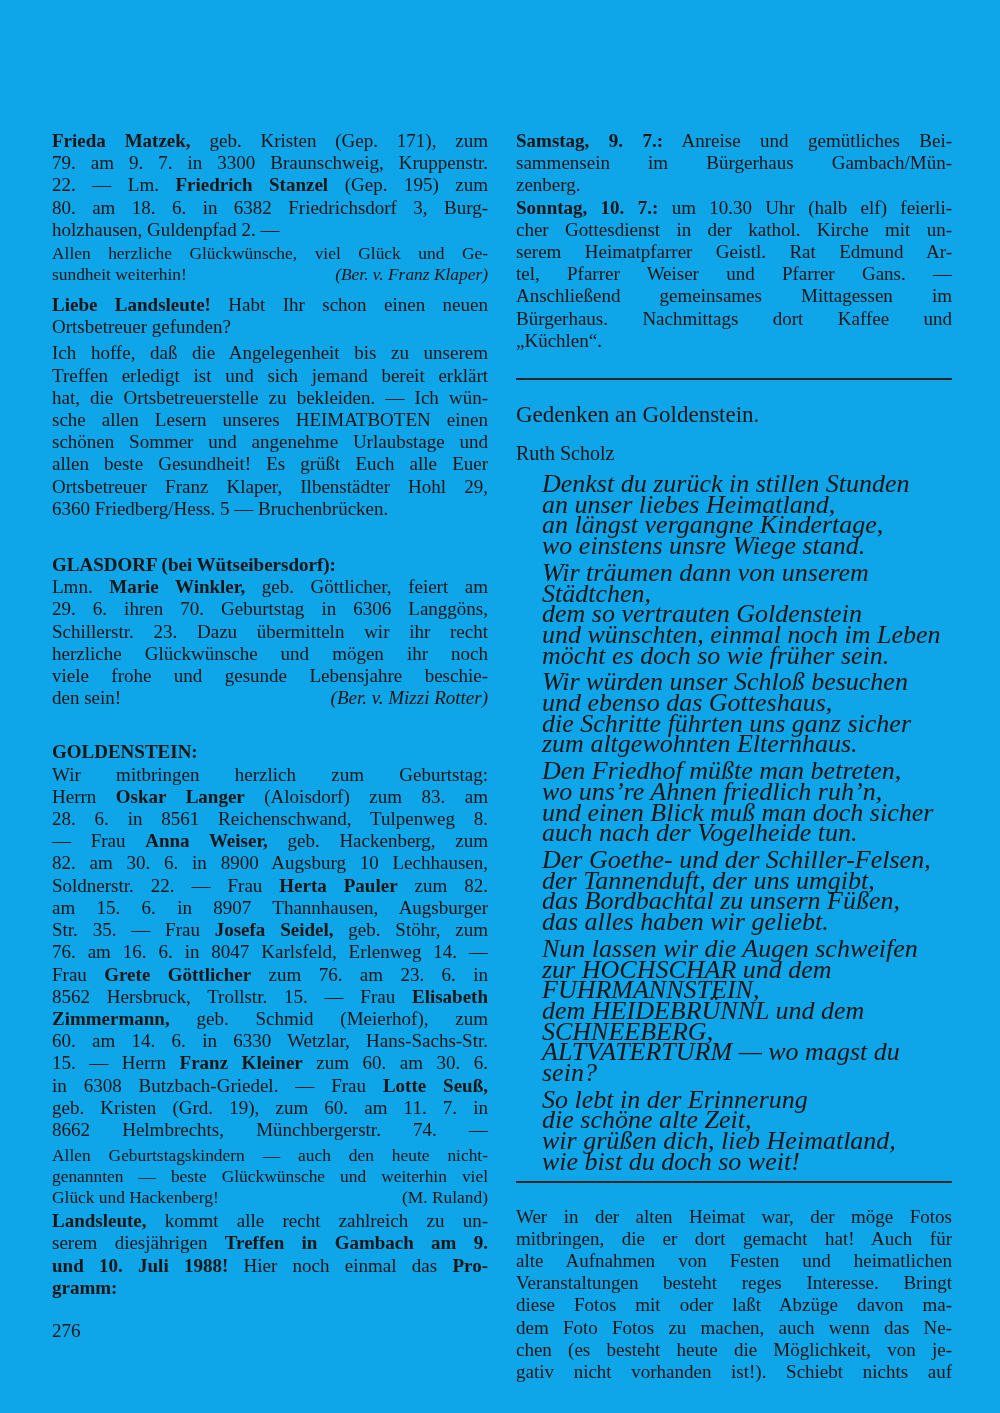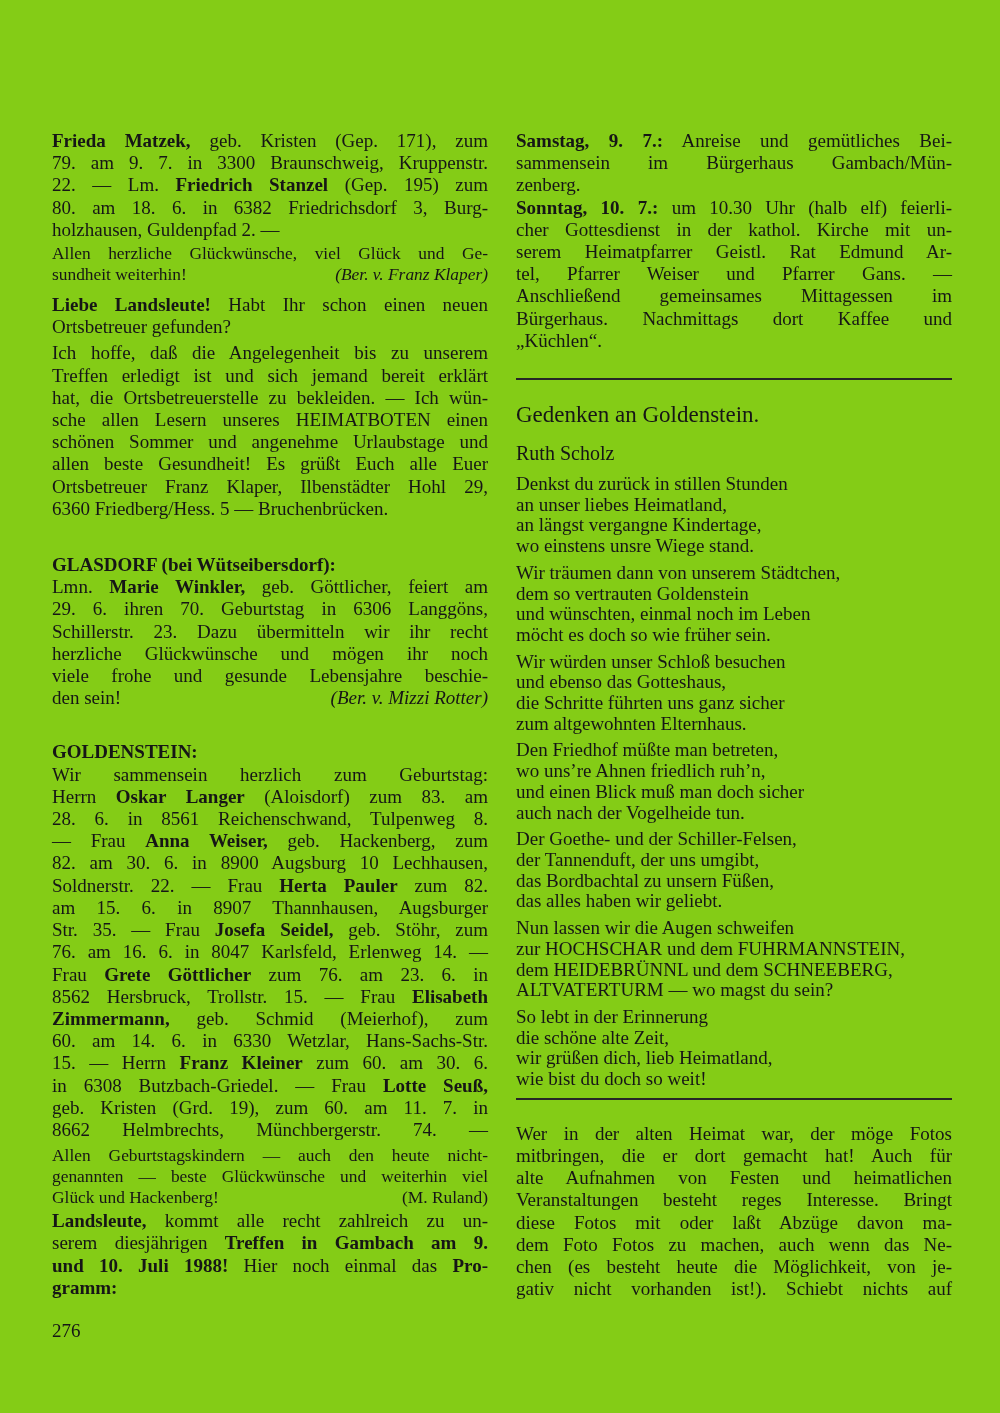--- a/index.html
+++ b/index.html
@@ -6,7 +6,7 @@
   .page{
     position:relative;
     width:1000px;height:1413px;
-    background:#84cc16;
+    background:#0ea5e9;
     color:#161616;
     font-family:"Liberation Serif","DejaVu Serif",serif;
     overflow:hidden;

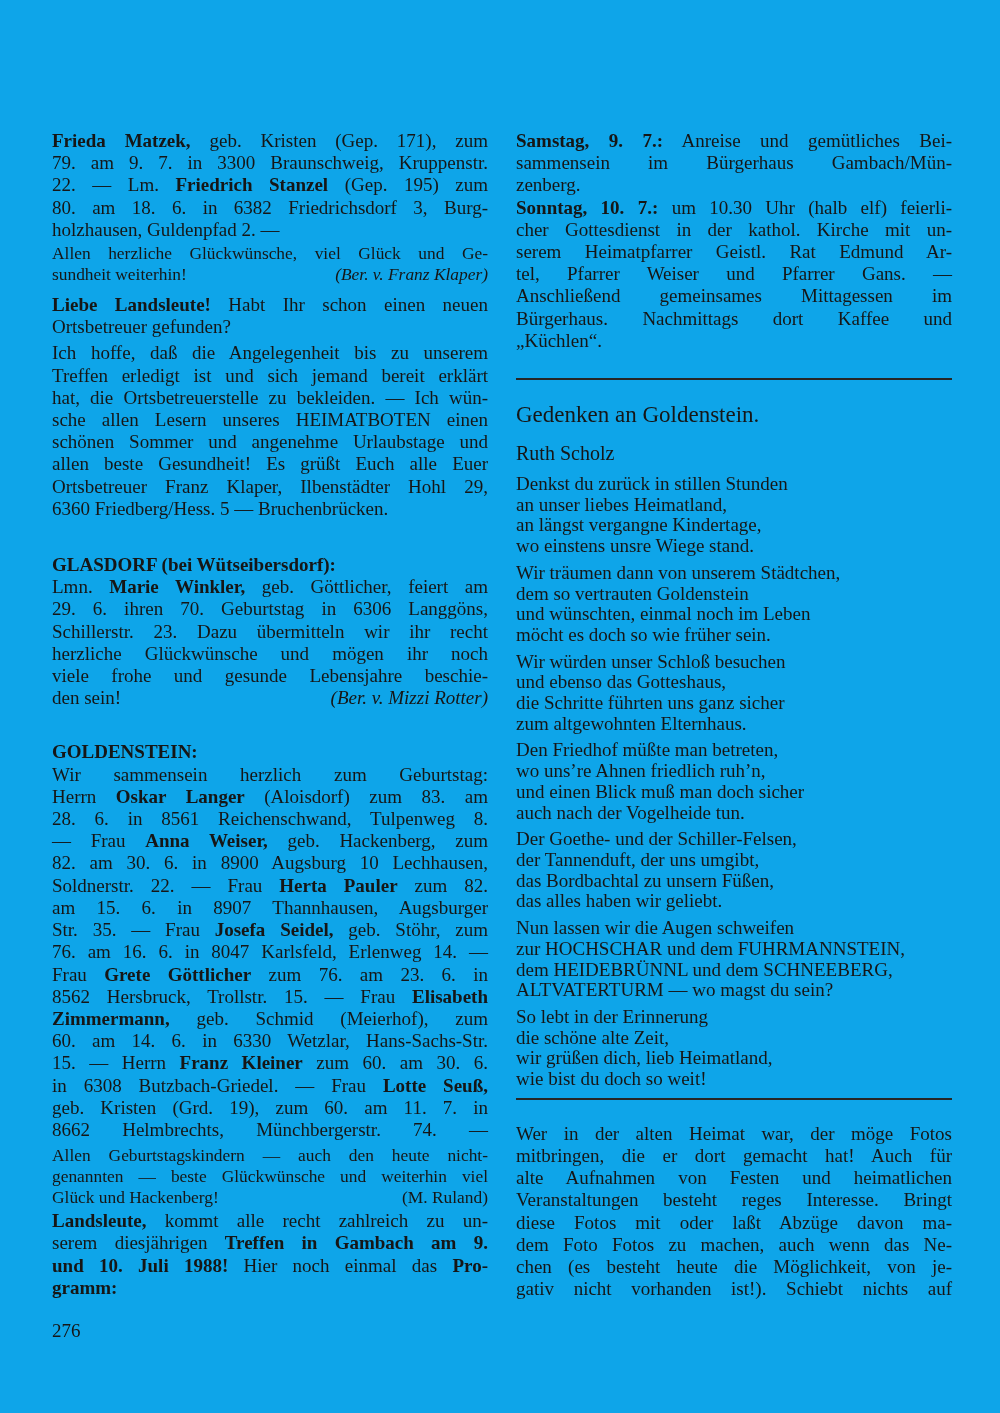--- a/index.html
+++ b/index.html
@@ -26,7 +26,7 @@
   .rule{border-top:2px solid #262626;height:0;width:100%;}
   .title-heading{font-size:23px;font-weight:400;line-height:26px;}
   .byline{font-size:20px;line-height:24px;}
-  .poem{font-size:19px;}
+  .poem{font-size:26px;font-style:italic;margin-left:26px;}
   .stanza{margin:0 0 6px 0;}
   .stanza:last-child{margin-bottom:0;}
   .pline{line-height:20.7px;}

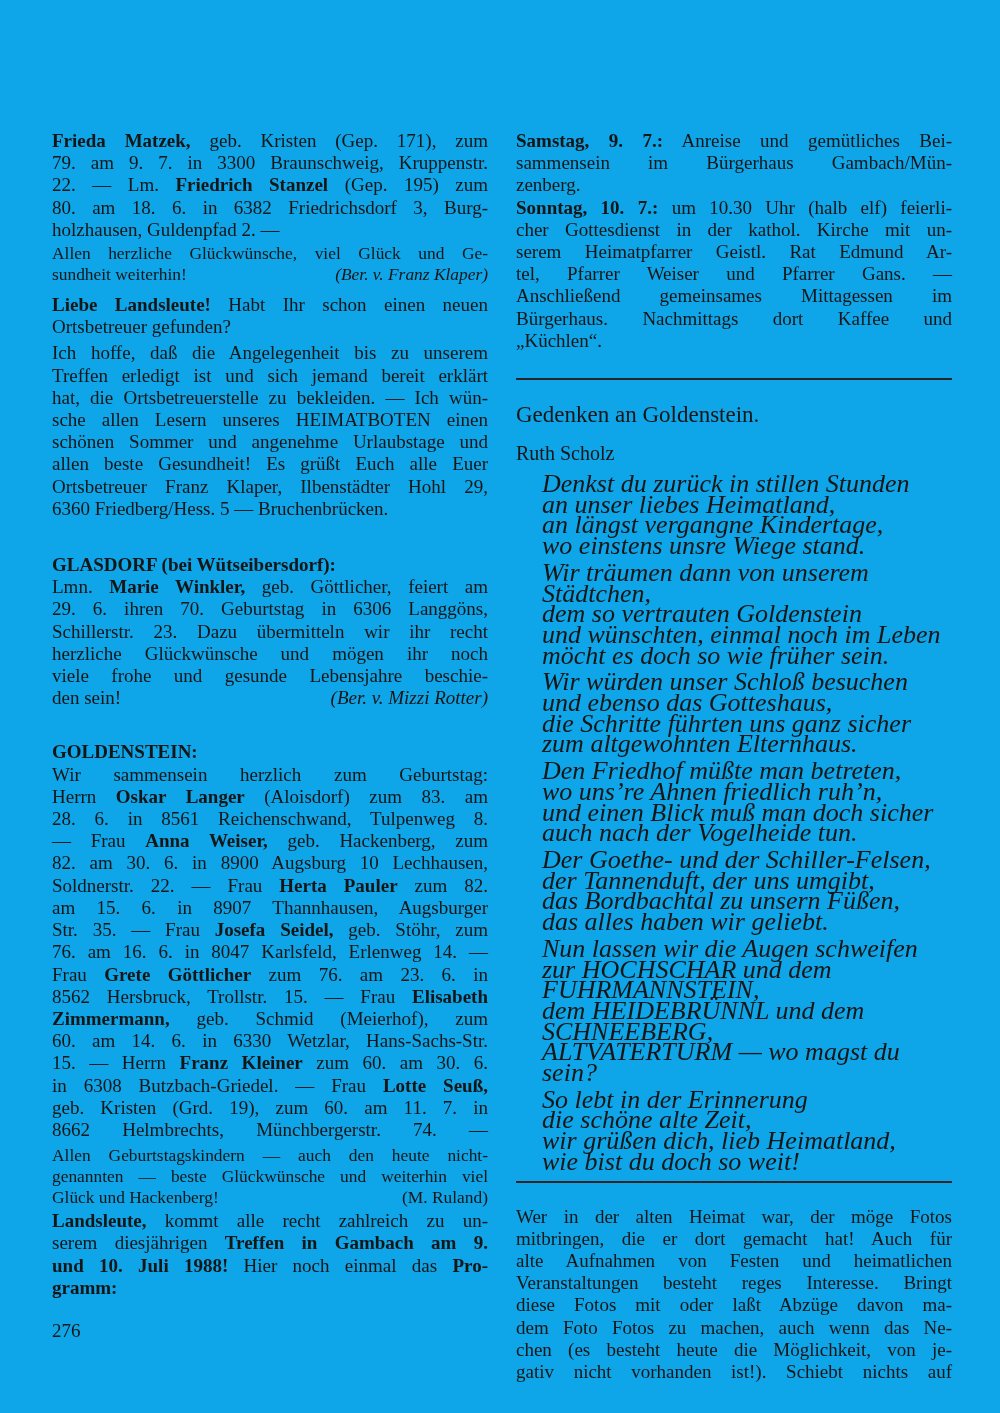--- a/index.html
+++ b/index.html
@@ -82,7 +82,7 @@
       </div>
       <div class="para body" style="margin-top: 32px;">
         <div class="ln ll"><span class="b">GOLDENSTEIN:</span></div>
-        <div class="ln jl"><span>Wir sammensein herzlich zum Geburtstag:</span></div>
+        <div class="ln jl"><span>Wir mitbringen herzlich zum Geburtstag:</span></div>
         <div class="ln jl"><span>Herrn </span><span class="b">Oskar Langer</span><span> (Aloisdorf) zum 83. am</span></div>
         <div class="ln jl"><span>28. 6. in 8561 Reichenschwand, Tulpenweg 8.</span></div>
         <div class="ln jl"><span>— Frau </span><span class="b">Anna Weiser,</span><span> geb. Hackenberg, zum</span></div>

